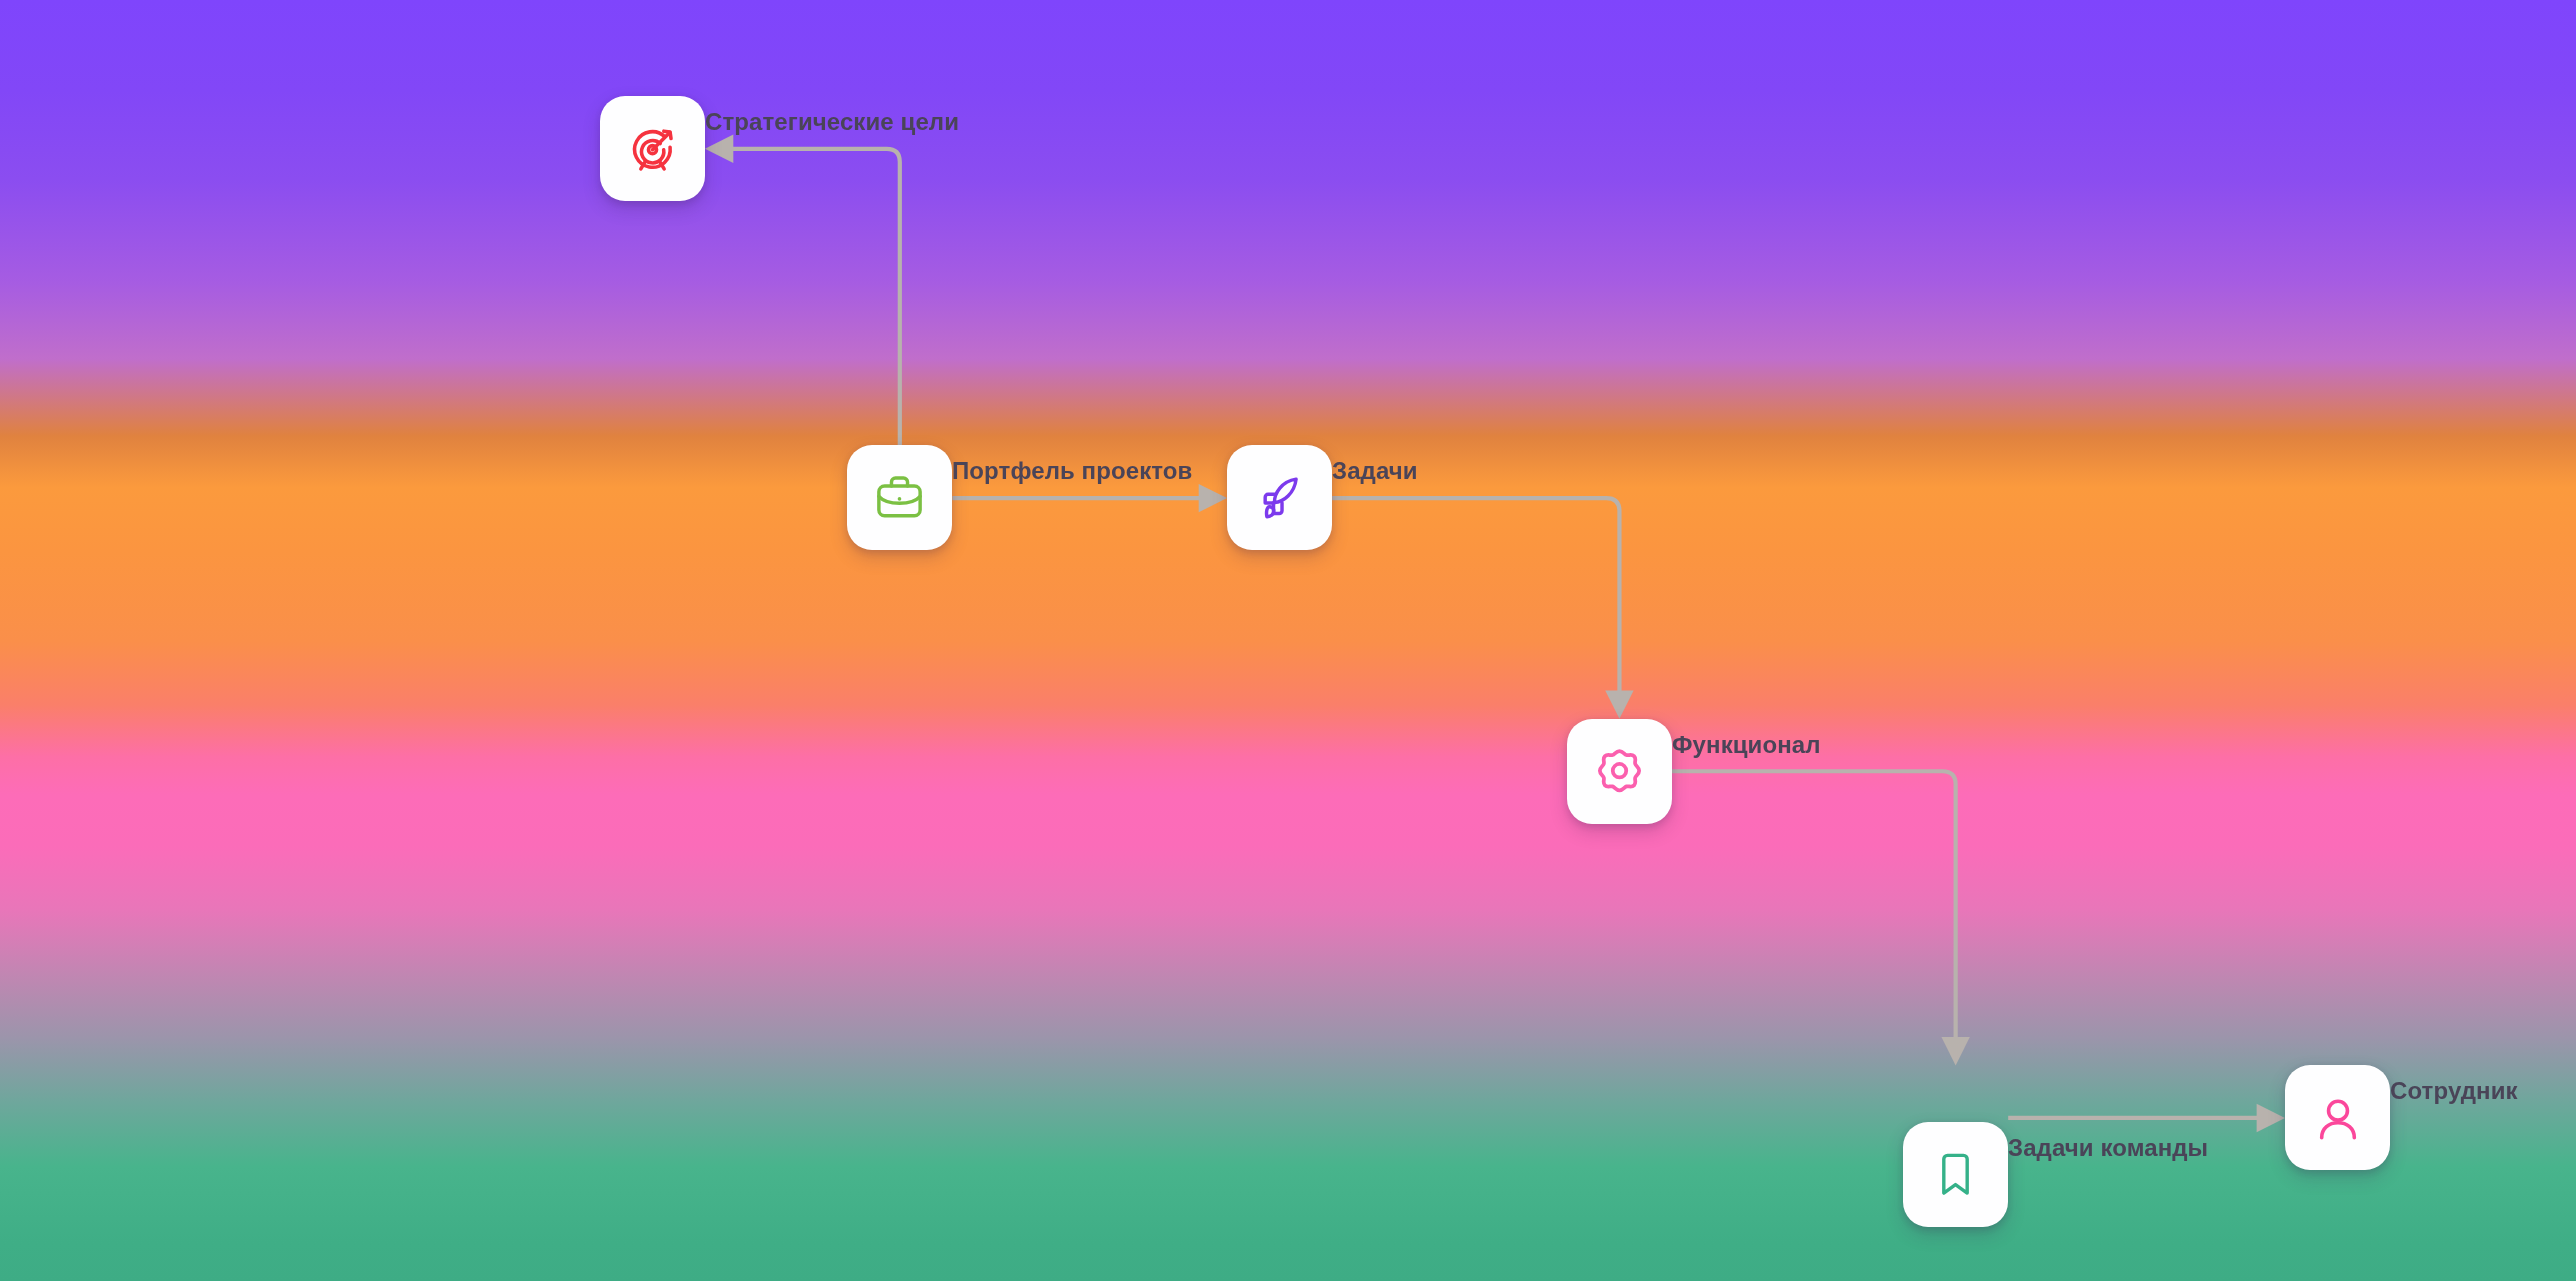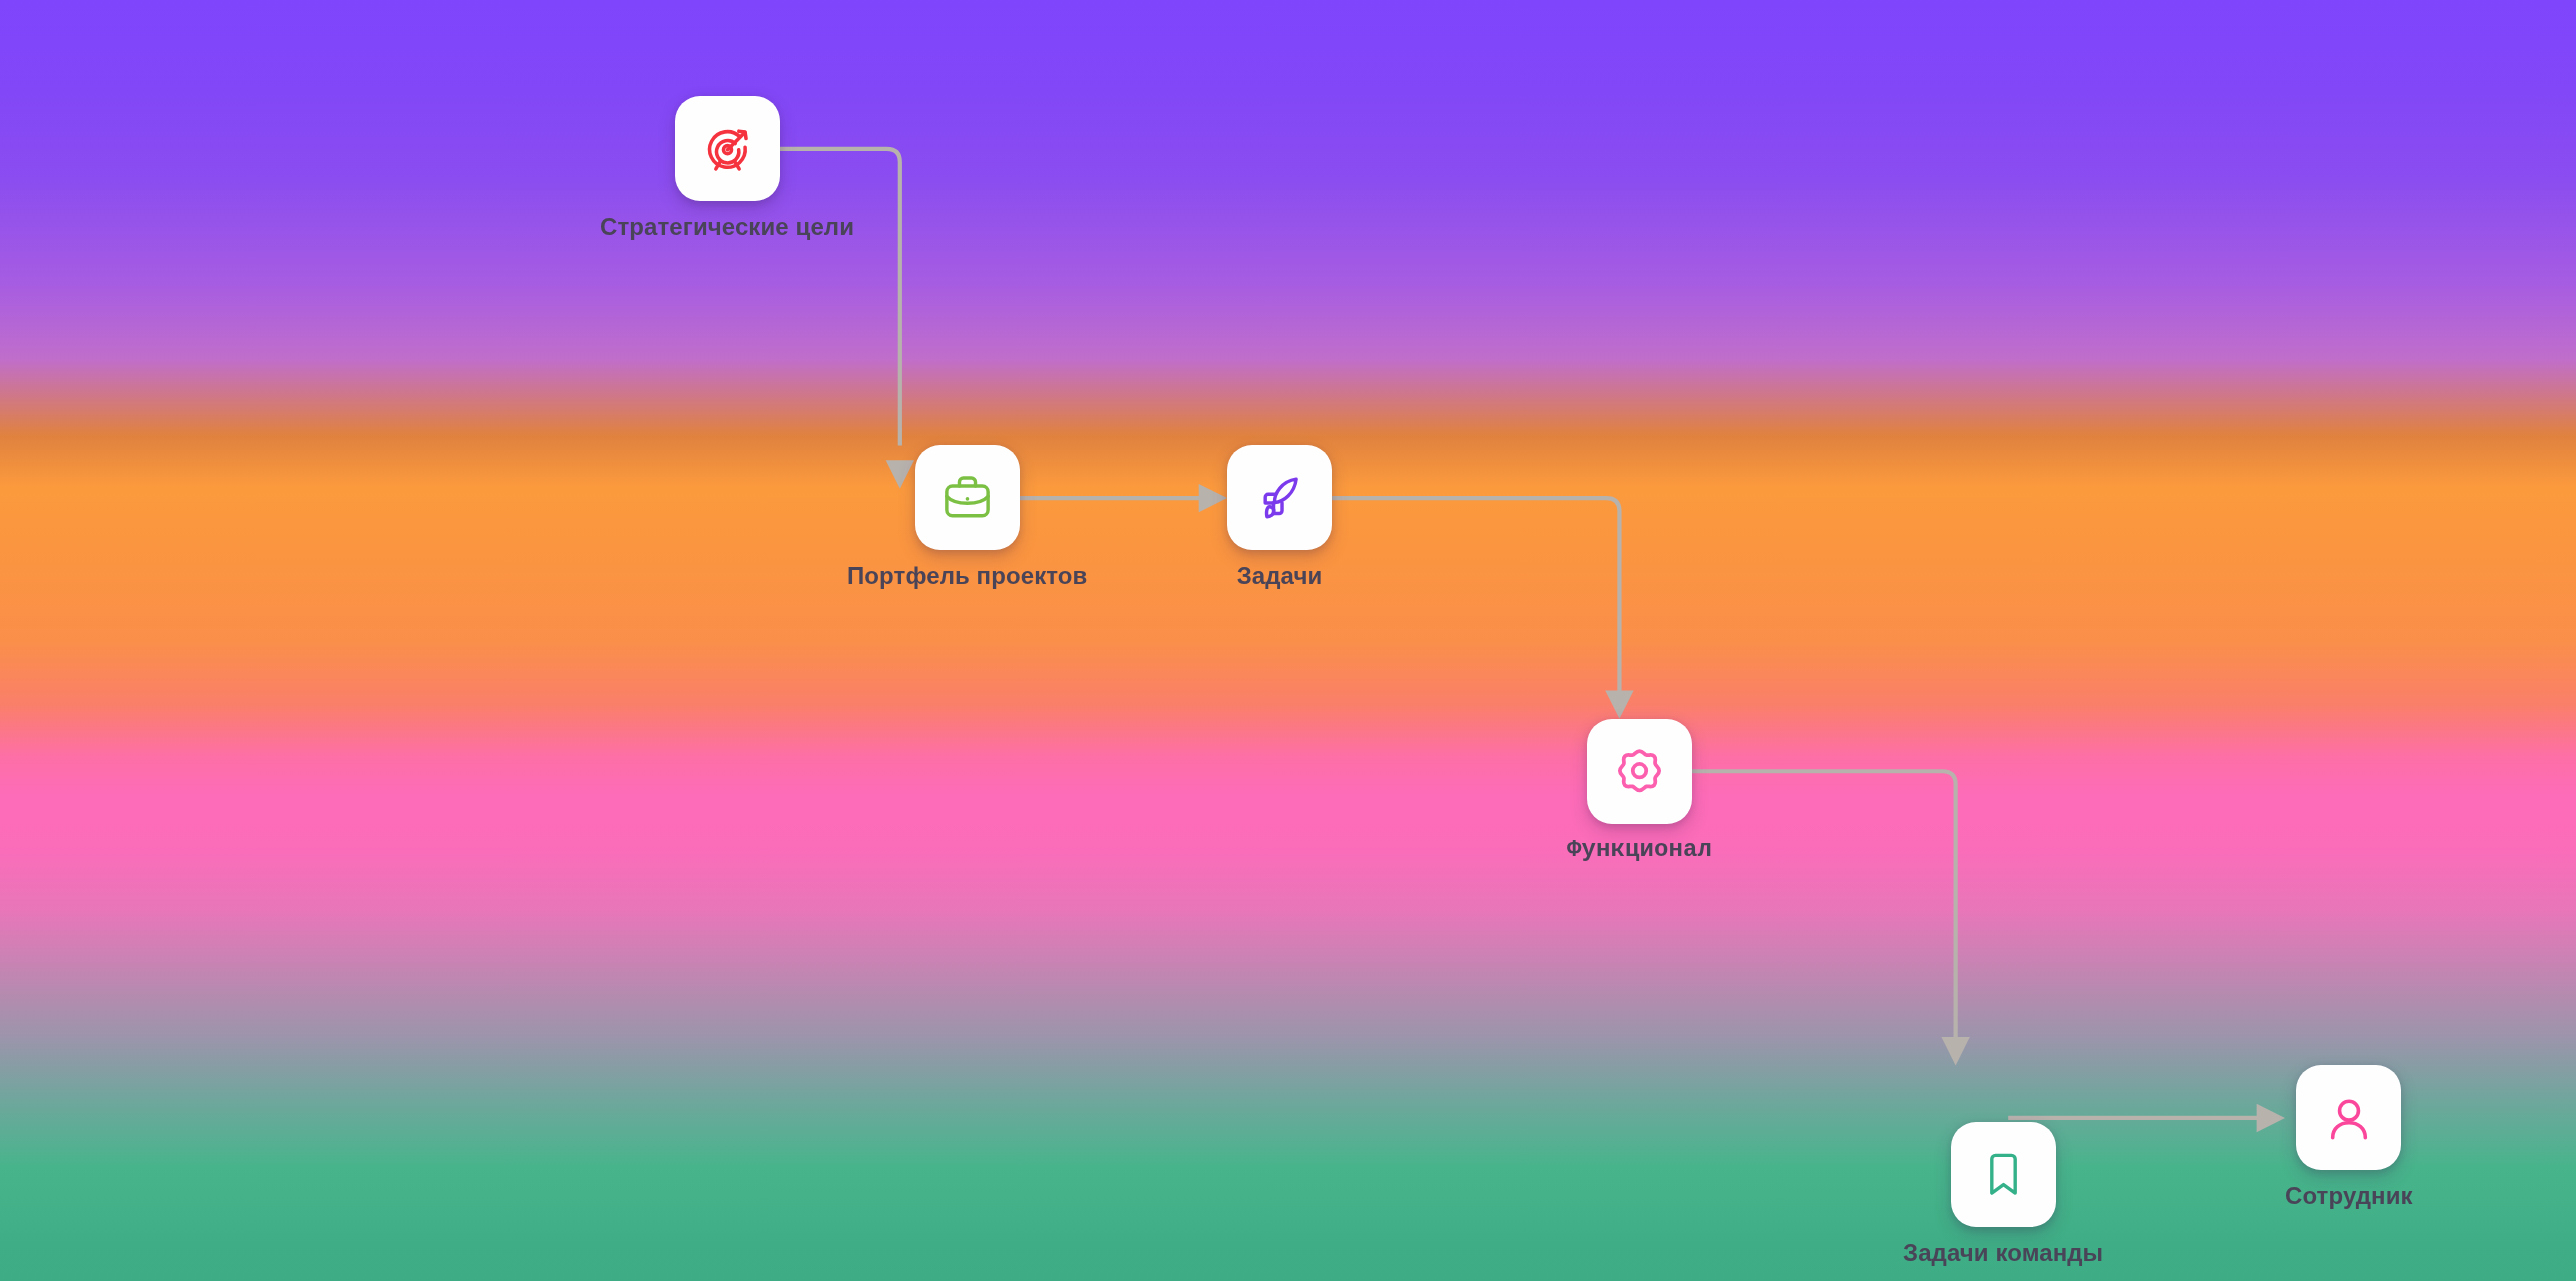--- a/index.html
+++ b/index.html
@@ -43,8 +43,7 @@
   .node {
     position:absolute;
     display:flex;
-    flex-direction:column;
-    align-items:center;
+    flex-direction:row;
   }
   .node-card {
     width:105px; height:105px;

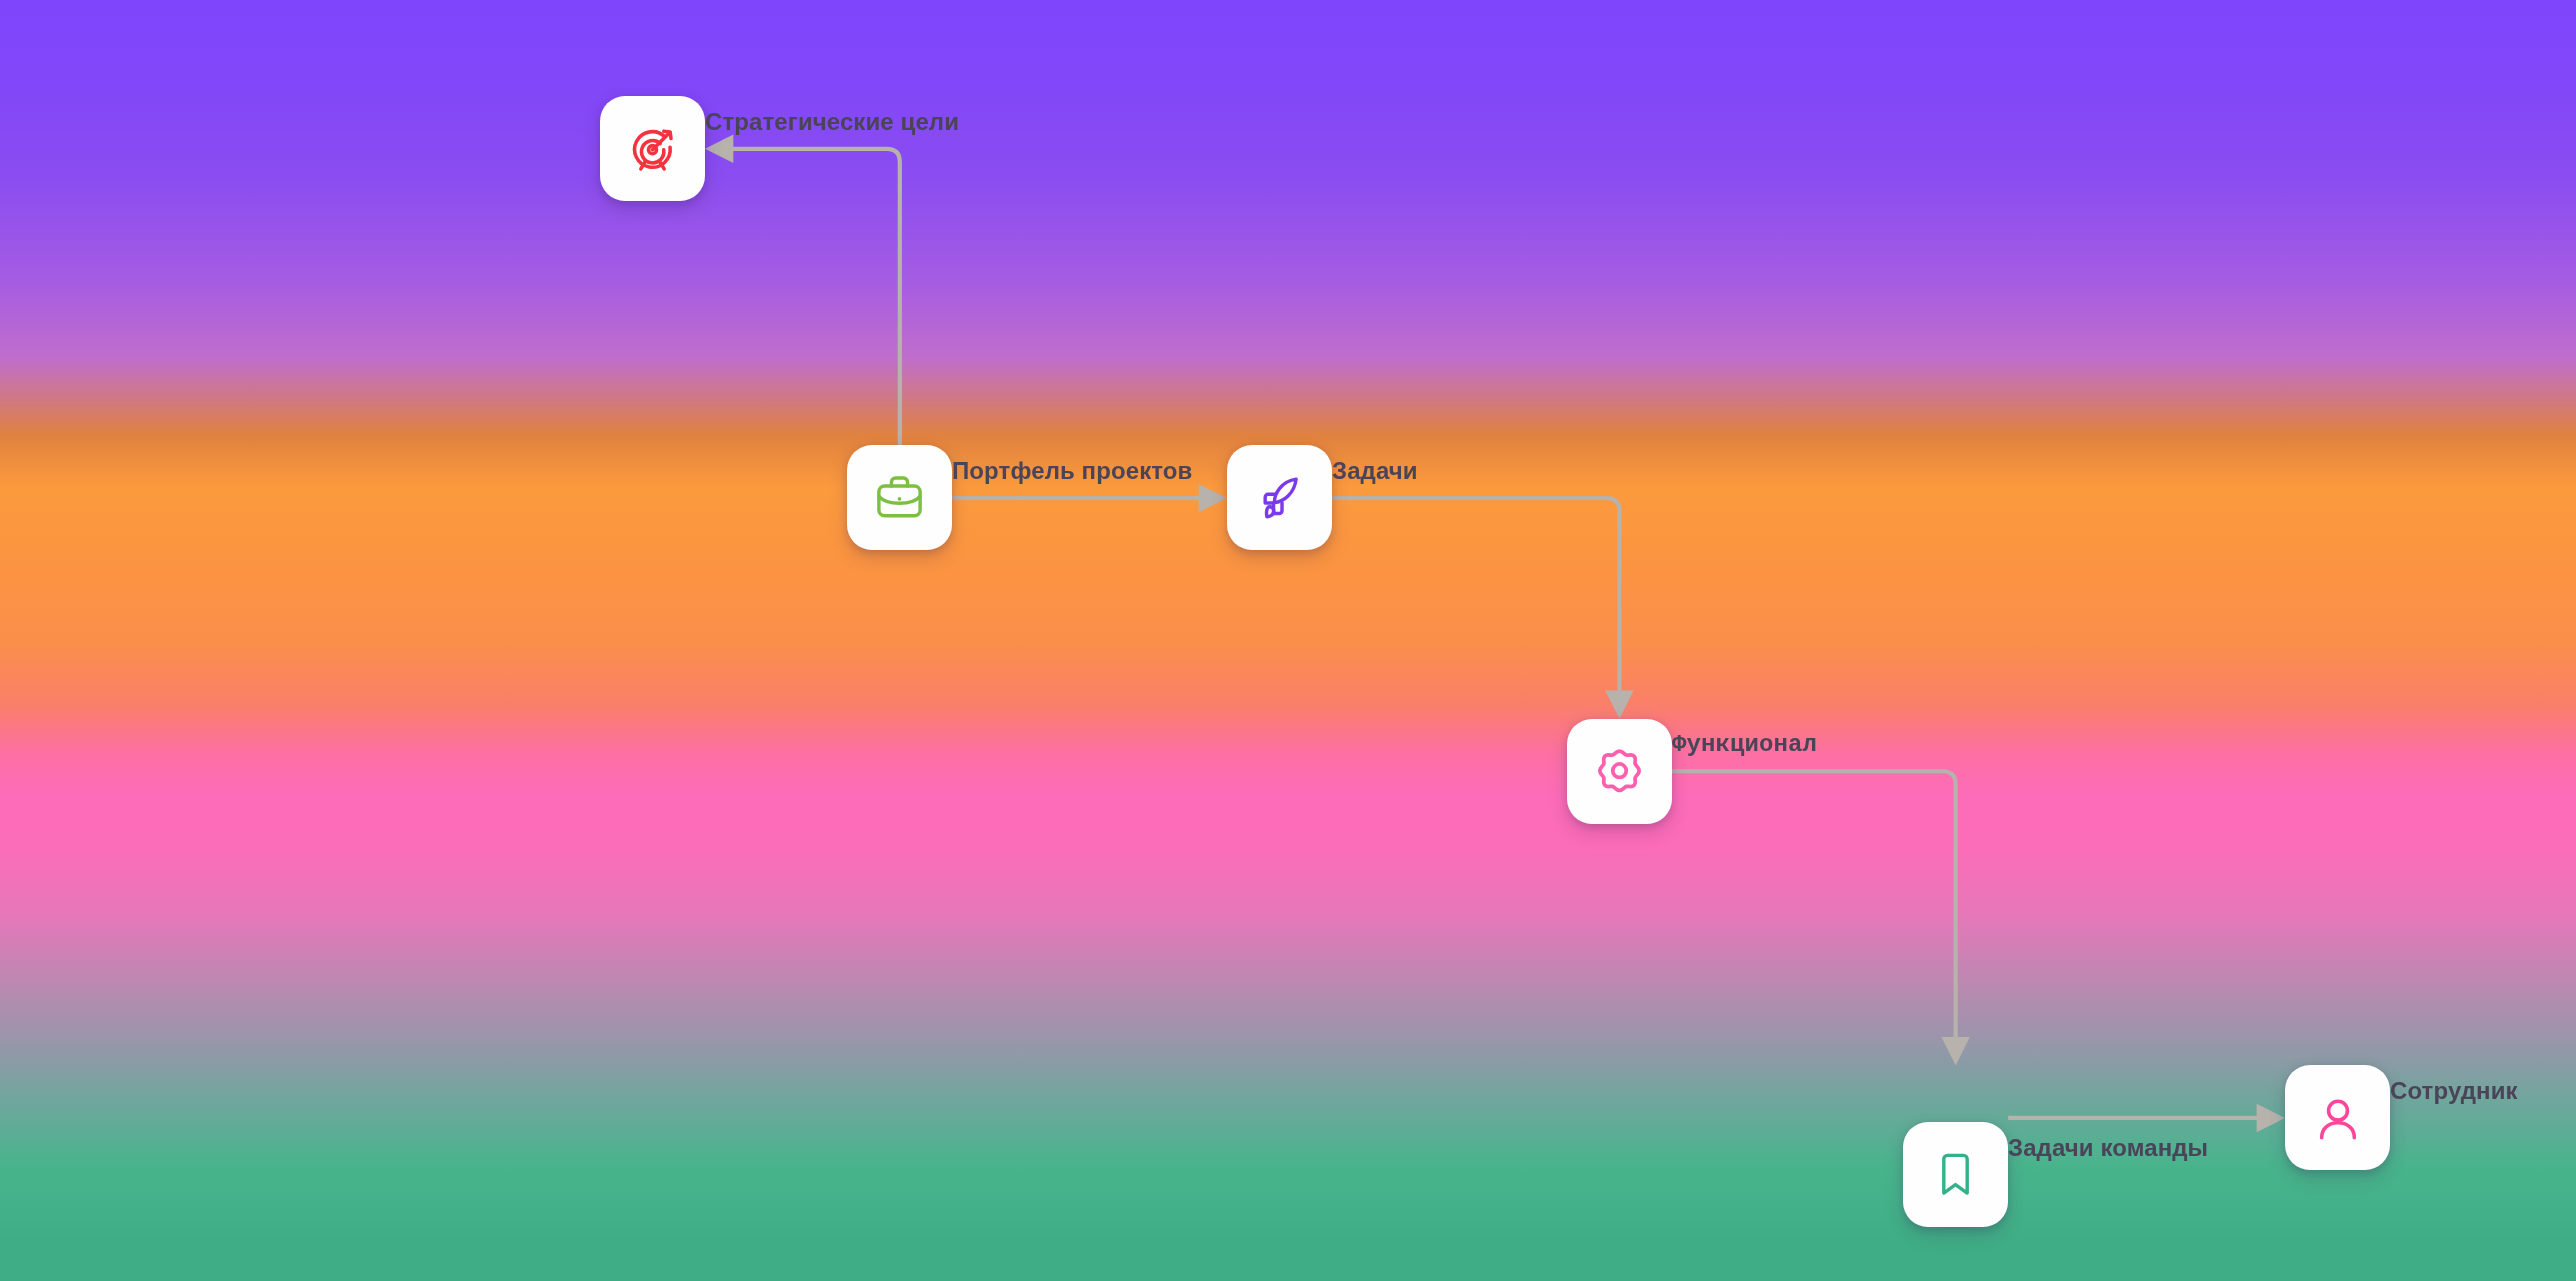--- a/index.html
+++ b/index.html
@@ -145,7 +145,7 @@
     <div class="node-label">Задачи</div>
   </div>
 
-  <div class="node" style="left:1567px; top:719px;font-family:Liberation Mono, monospace;">
+  <div class="node" style="left:1567px; top:719px;">
     <div class="node-card">
       <svg width="53" height="53" viewBox="0 0 48 48" fill="none" stroke="#fb5fae" stroke-width="3.4" stroke-linecap="round" stroke-linejoin="round">
         <path d="M24 5.5

